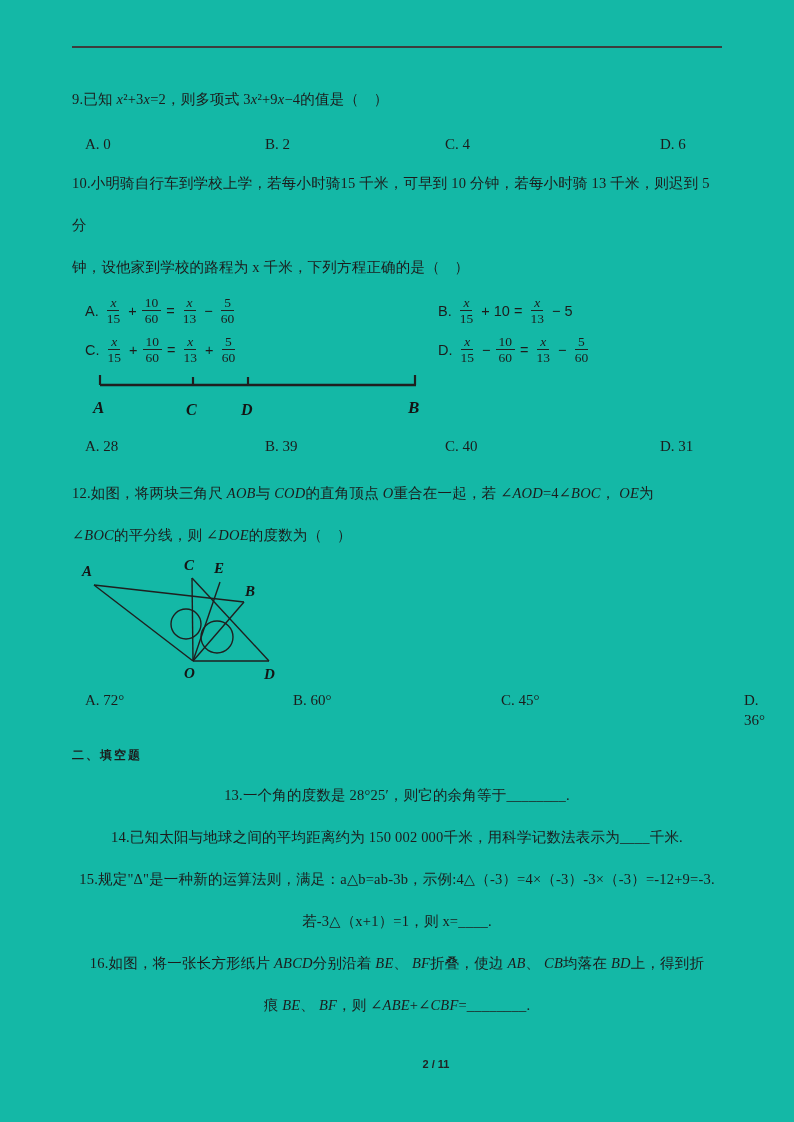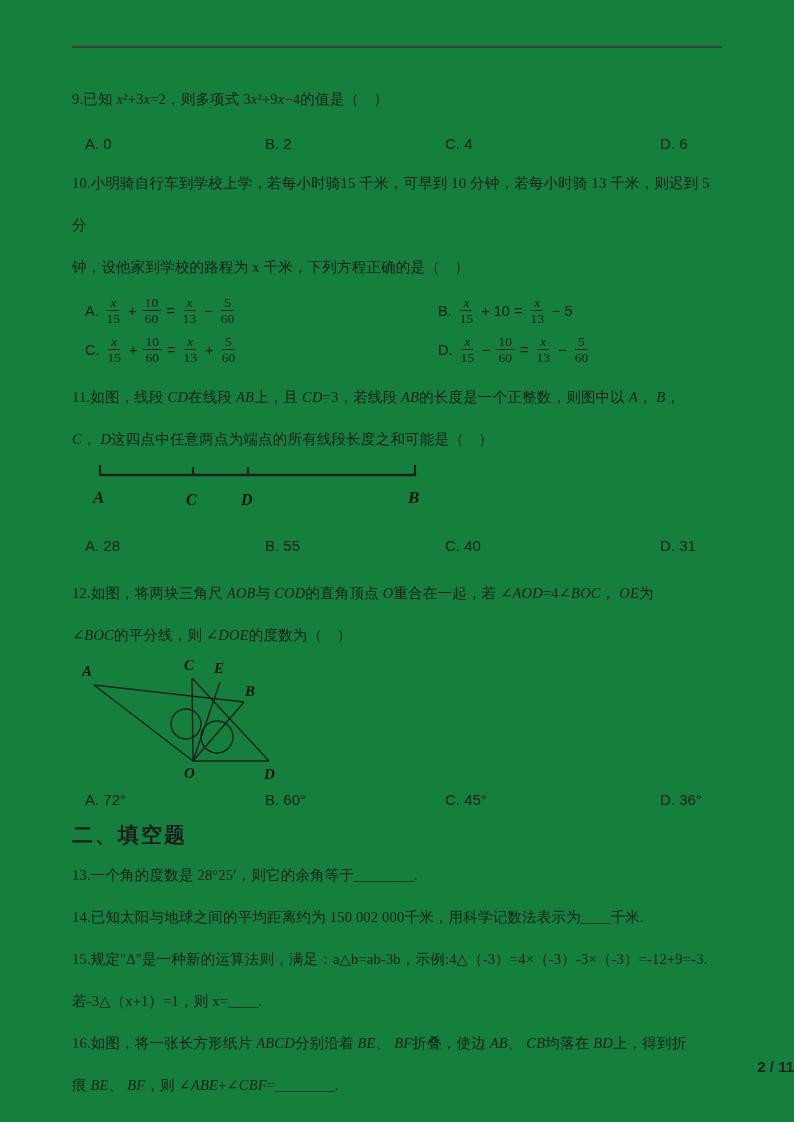--- a/index.html
+++ b/index.html
@@ -5,7 +5,7 @@
   html,body { margin:0; padding:0; background:#888; }
   .page {
     position:relative; width:794px; height:1122px; margin:0 auto;
-    background:#15803d; overflow:hidden;
+    background:#14b8a6; overflow:hidden;
     font-family:"Liberation Serif","DejaVu Serif","DejaVu Sans",serif;
     color:#1c1c1c;
   }

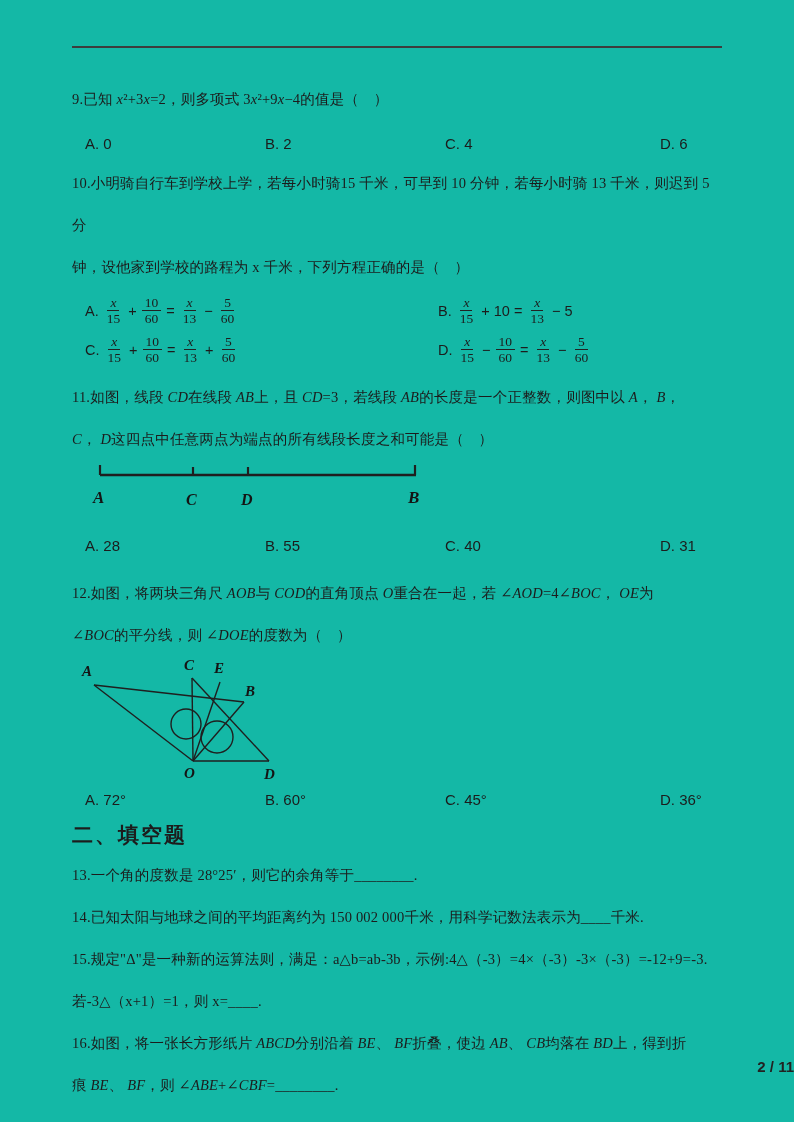--- a/index.html
+++ b/index.html
@@ -21,7 +21,7 @@
   
   .opts4 {
     display:grid; grid-template-columns:180px 180px 215px 1fr;
-    padding-left:13px; font-family:Liberation Sans, sans-serif;
+    padding-left:13px; font-family:Liberation Serif, serif;
     font-size:15px; line-height:20px;
   }
   .q9-opts  { margin-top:14px; }

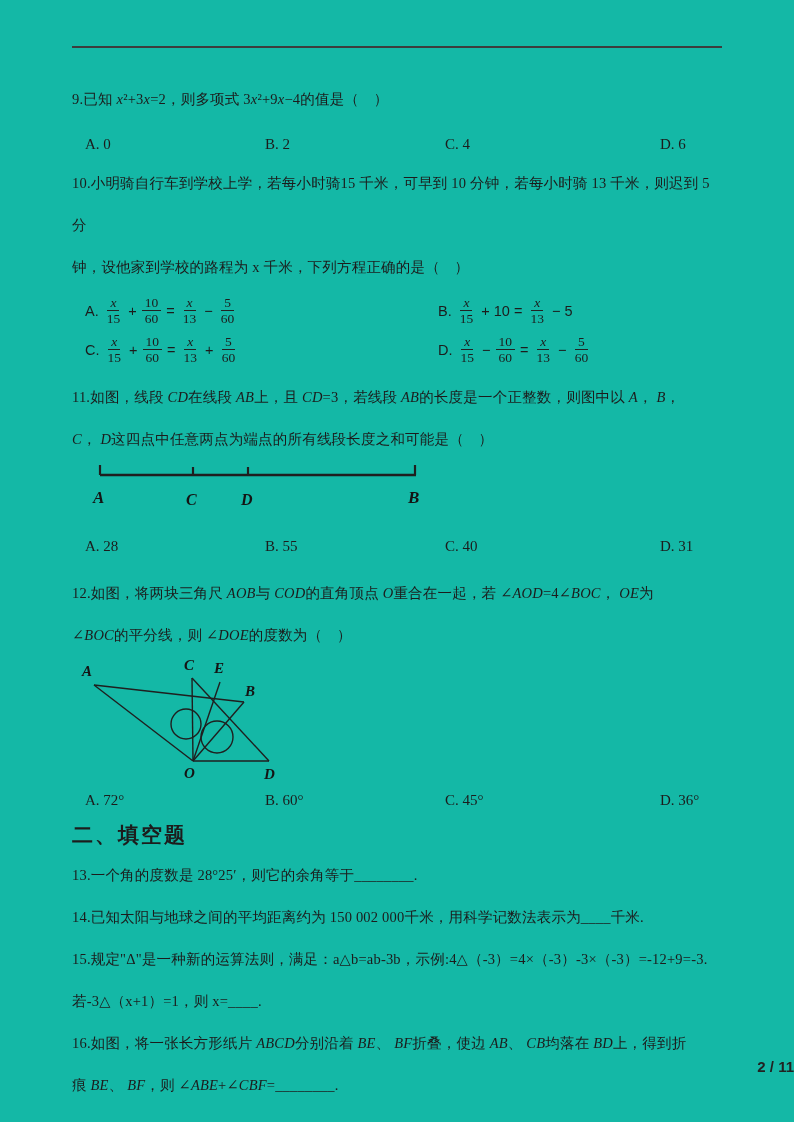--- a/index.html
+++ b/index.html
@@ -135,7 +135,6 @@
           </span></div>
     </div>
 
-    <div class="qtext q11-text">11.如图，线段 <i class="mi">CD</i>在线段 <i class="mi">AB</i>上，且 <i class="mi">CD</i>=3，若线段 <i class="mi">AB</i>的长度是一个正整数，则图中以 <i class="mi">A</i>，  <i class="mi">B</i>，<br><i class="mi">C</i>，  <i class="mi">D</i>这四点中任意两点为端点的所有线段长度之和可能是（　）</div>
     <svg class="fig fig11" width="345" height="50" viewBox="0 0 345 50">
       <line x1="14" y1="15" x2="330" y2="15" stroke-width="2.4"></line>
       <line x1="14" y1="5" x2="14" y2="15" stroke-width="2.2"></line>

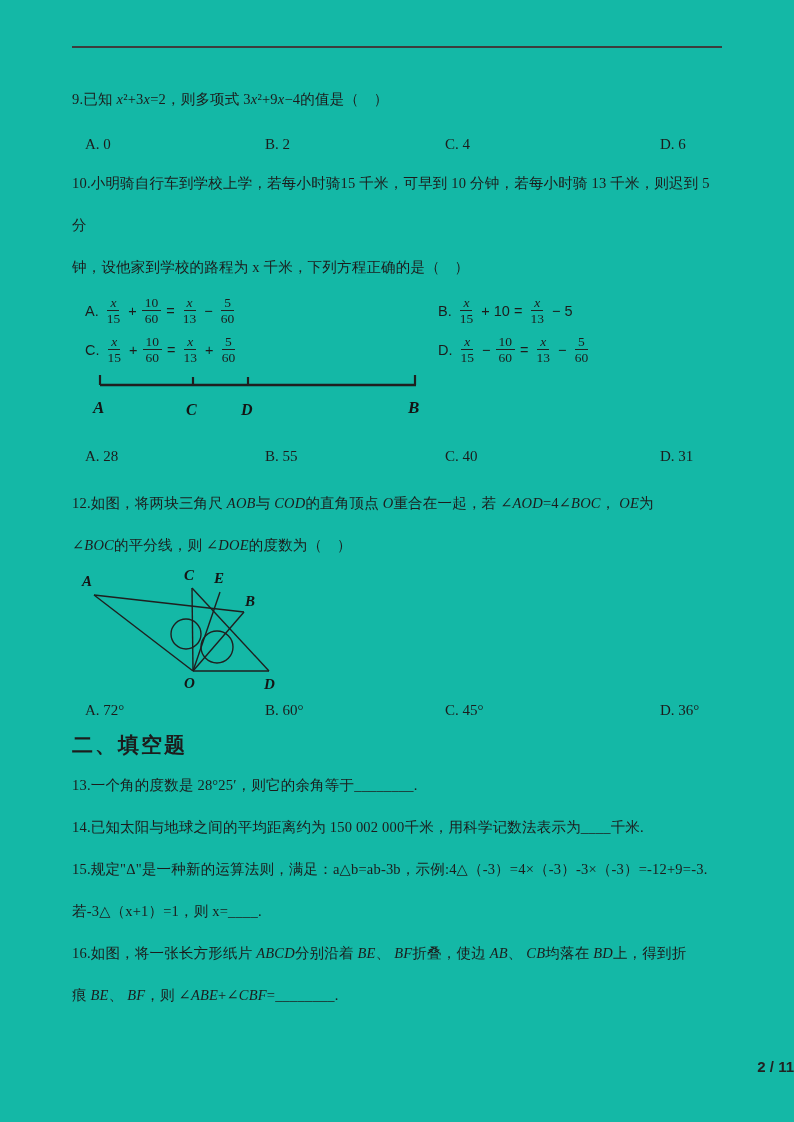--- a/index.html
+++ b/index.html
@@ -25,7 +25,7 @@
     font-size:15px; line-height:20px;
   }
   .q9-opts  { margin-top:14px; }
-  .q11-opts { margin-top:26px; }
+  .q11-opts { margin-top:16px; }
   .q12-opts { margin-top:4px;  }
 
   

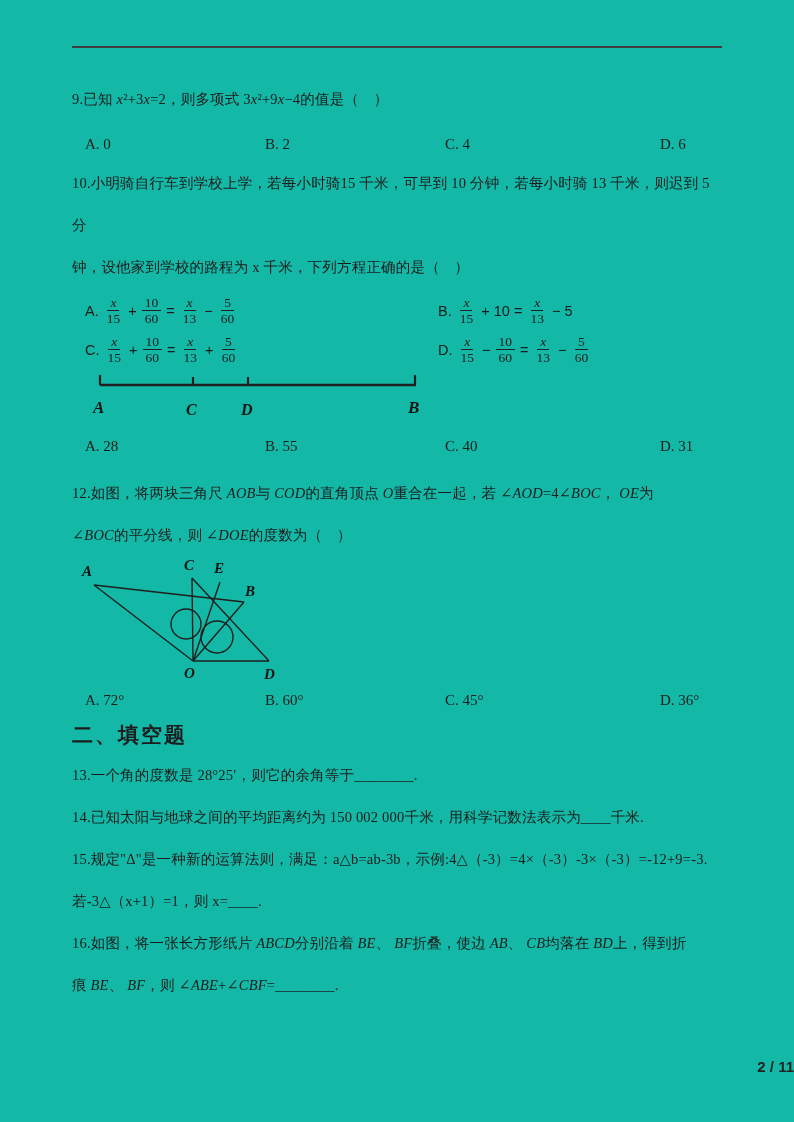--- a/index.html
+++ b/index.html
@@ -148,7 +148,7 @@
     </svg>
     <div class="opts4 q11-opts">
       <div>A. 28</div>
-      <div>B. 55</div>
+      <div>B. 39</div>
       <div>C. 40</div>
       <div>D. 31</div>
     </div>

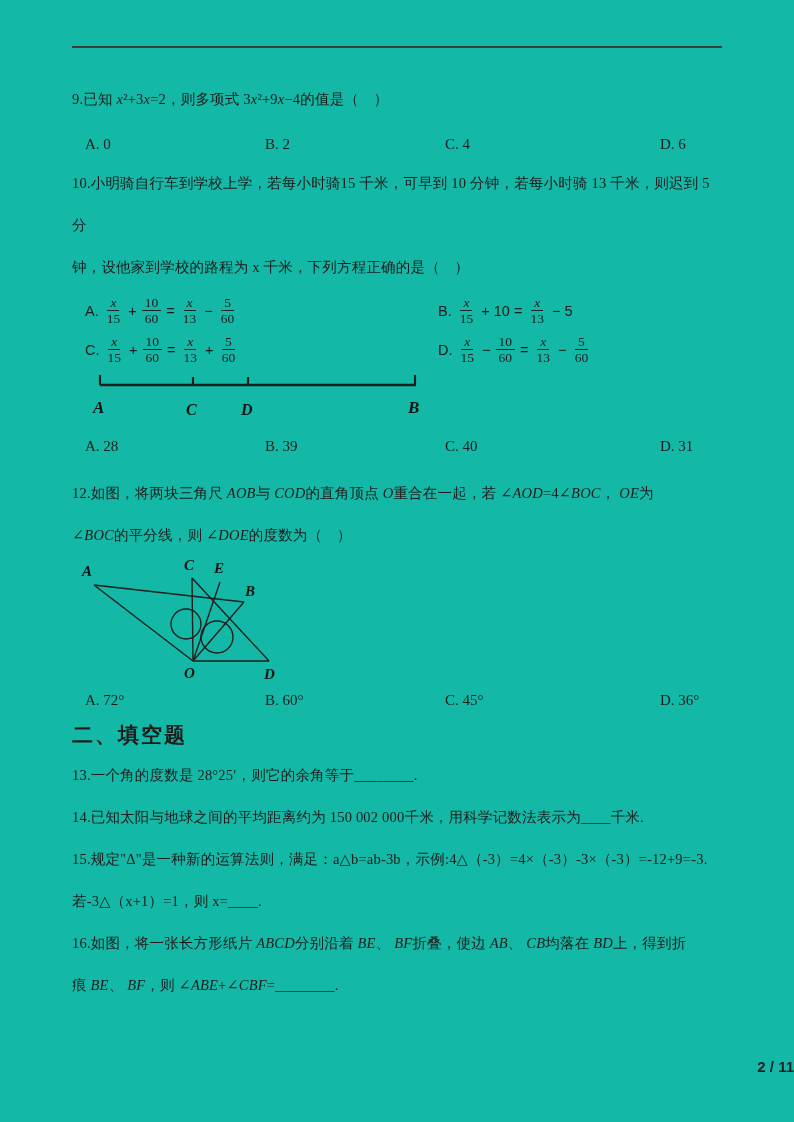--- a/index.html
+++ b/index.html
@@ -26,7 +26,7 @@
   }
   .q9-opts  { margin-top:14px; }
   .q11-opts { margin-top:16px; }
-  .q12-opts { margin-top:4px;  }
+  .q12-opts { margin-top:4px;gap:28px;  }
 
   
   .opts2 {

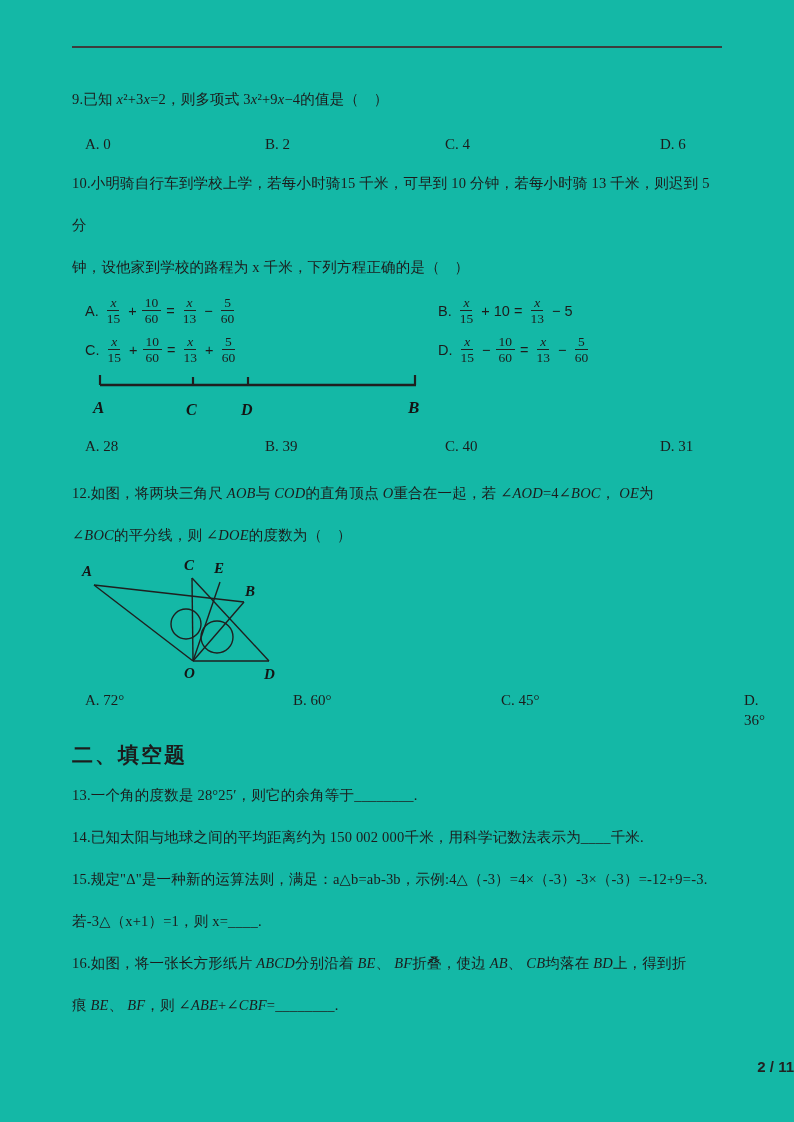--- a/index.html
+++ b/index.html
@@ -59,7 +59,7 @@
 
   .section-title {
     margin-top:12px; font-family:Liberation Serif, serif;
-    font-weight:700; font-size:21px; line-height:26px; letter-spacing:2px;
+    font-weight:700; font-size:12px; line-height:26px; letter-spacing:2px;
   }
   .fill-block { margin-top:6px; }
 

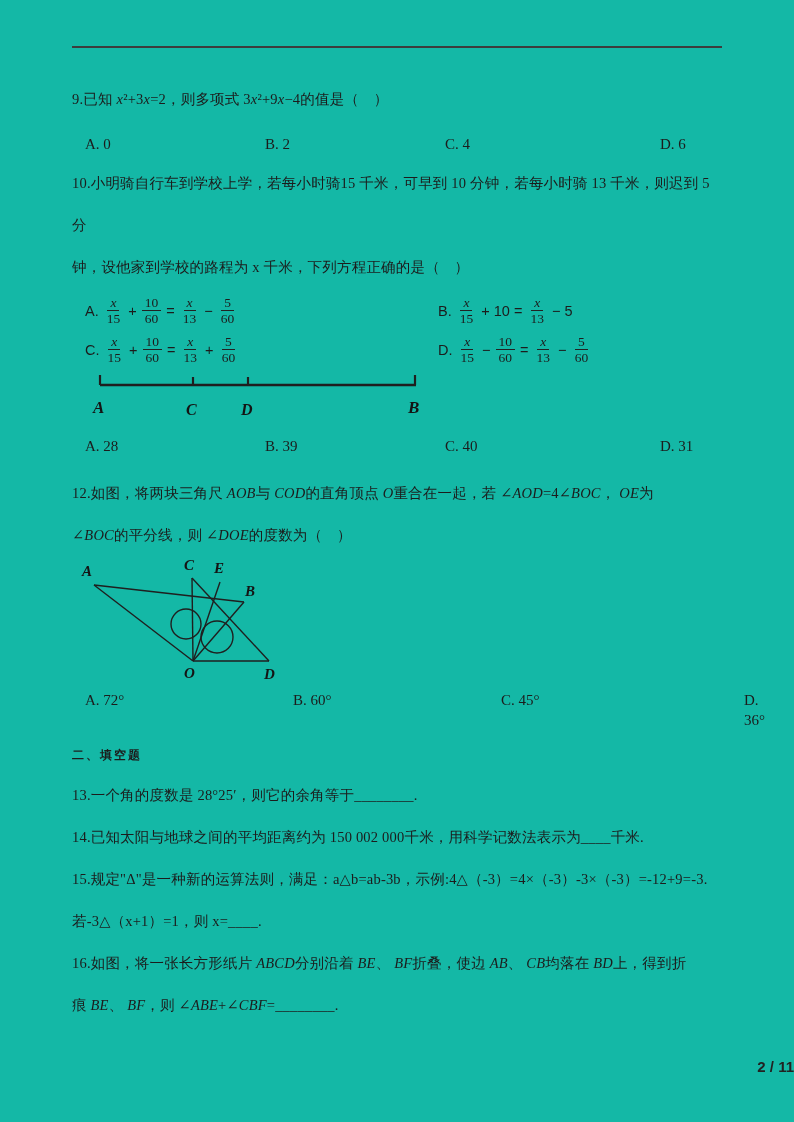--- a/index.html
+++ b/index.html
@@ -61,7 +61,7 @@
     margin-top:12px; font-family:Liberation Serif, serif;
     font-weight:700; font-size:12px; line-height:26px; letter-spacing:2px;
   }
-  .fill-block { margin-top:6px; }
+  .fill-block { margin-top:6px;text-align:center; }
 
   .footer {
     position:absolute; top:1058px; left:0; width:100%; text-align:right;

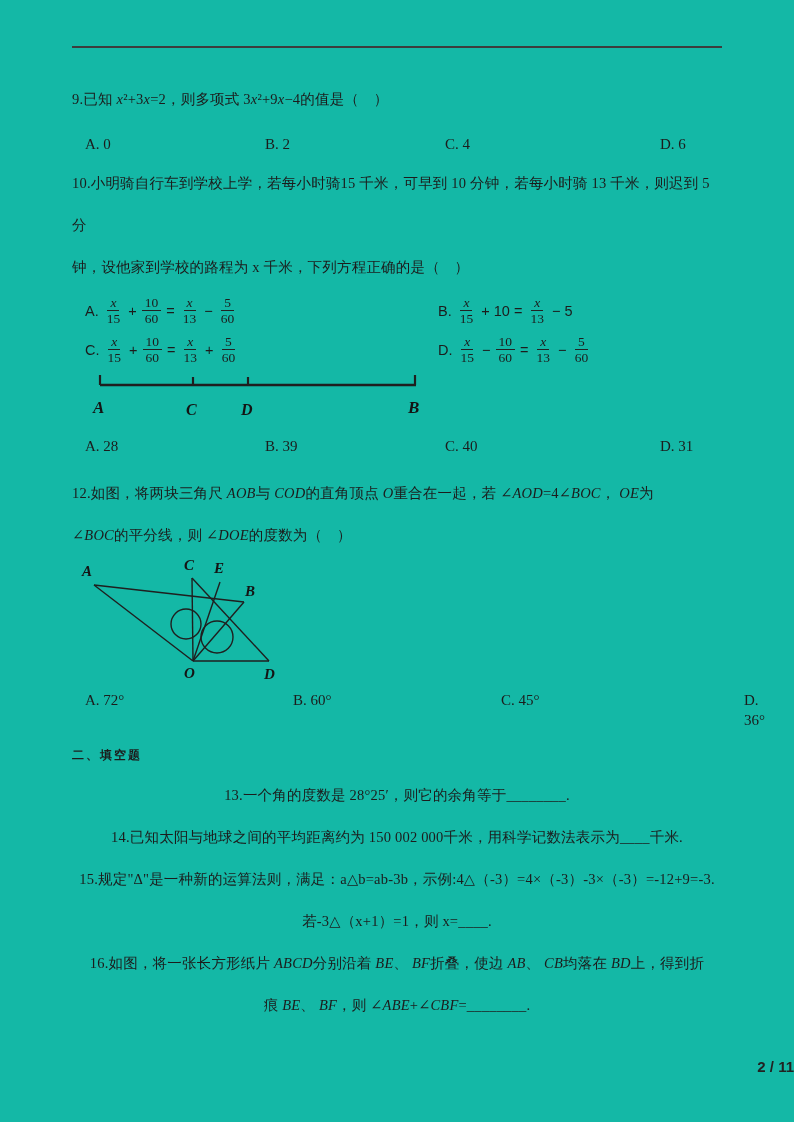--- a/index.html
+++ b/index.html
@@ -64,9 +64,9 @@
   .fill-block { margin-top:6px;text-align:center; }
 
   .footer {
-    position:absolute; top:1058px; left:0; width:100%; text-align:right;
+    position:absolute; top:1058px; left:0; width:100%; text-align:center;
     font-family:"Liberation Sans","DejaVu Sans",sans-serif;
-    font-weight:700; font-size:15px; color:#222;
+    font-weight:700; font-size:11px; color:#222;
   }
   .footer span { margin-left:78px; }
 </style>

